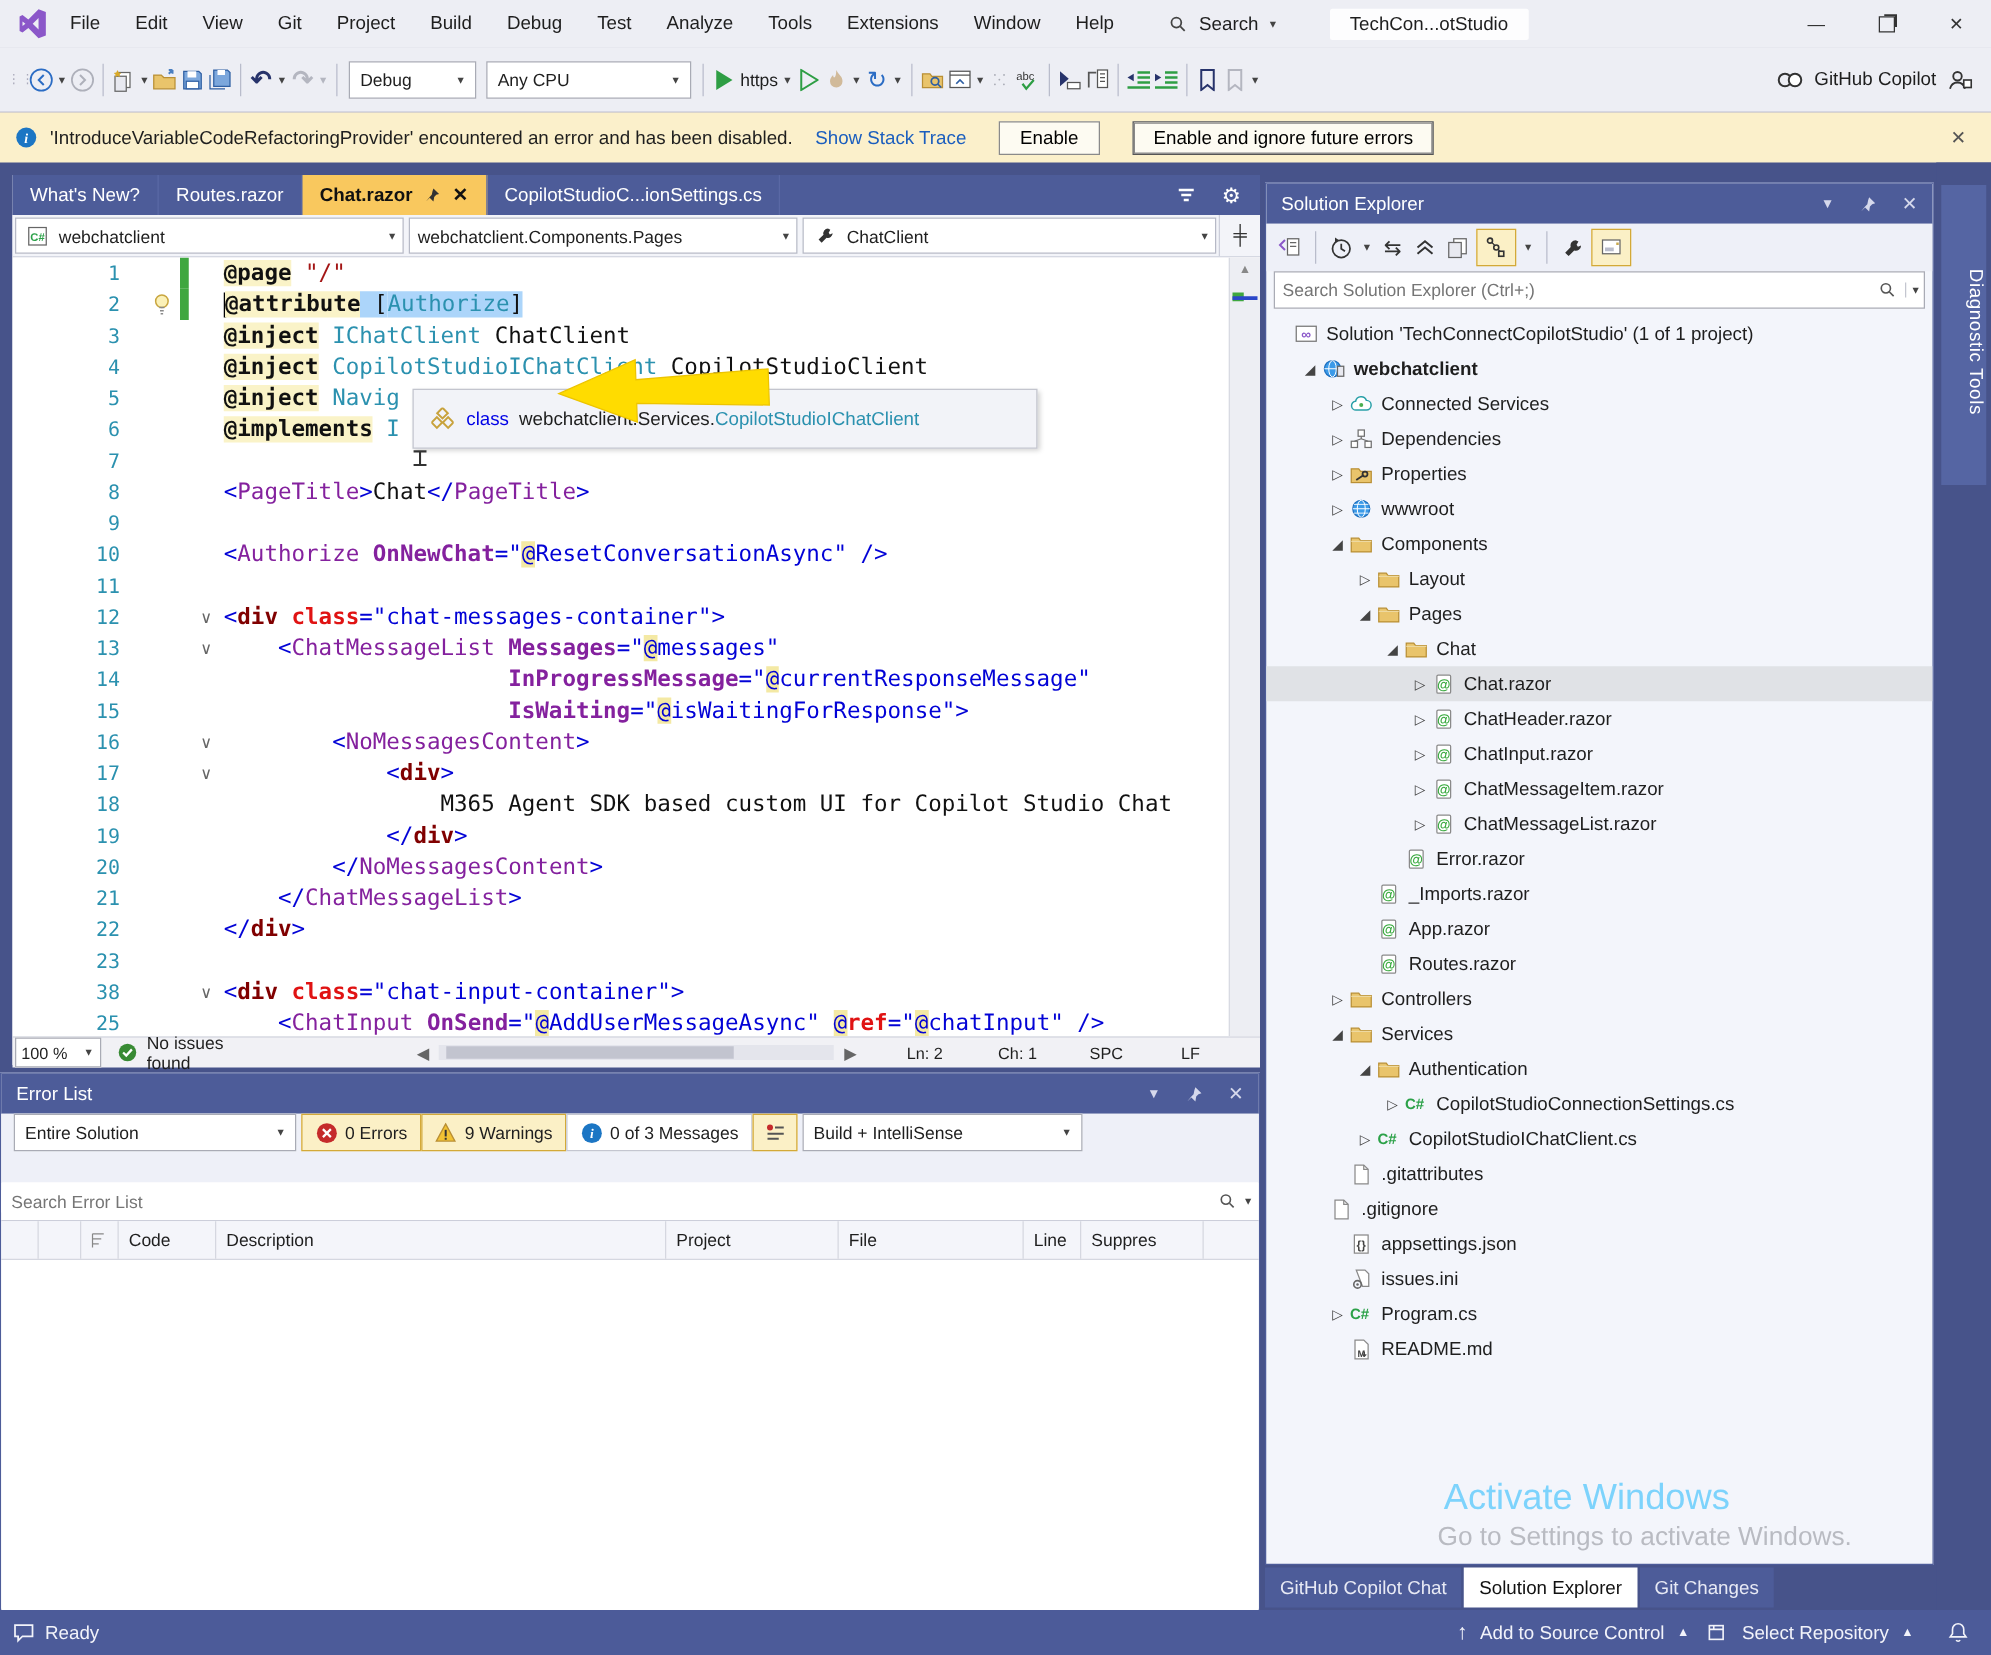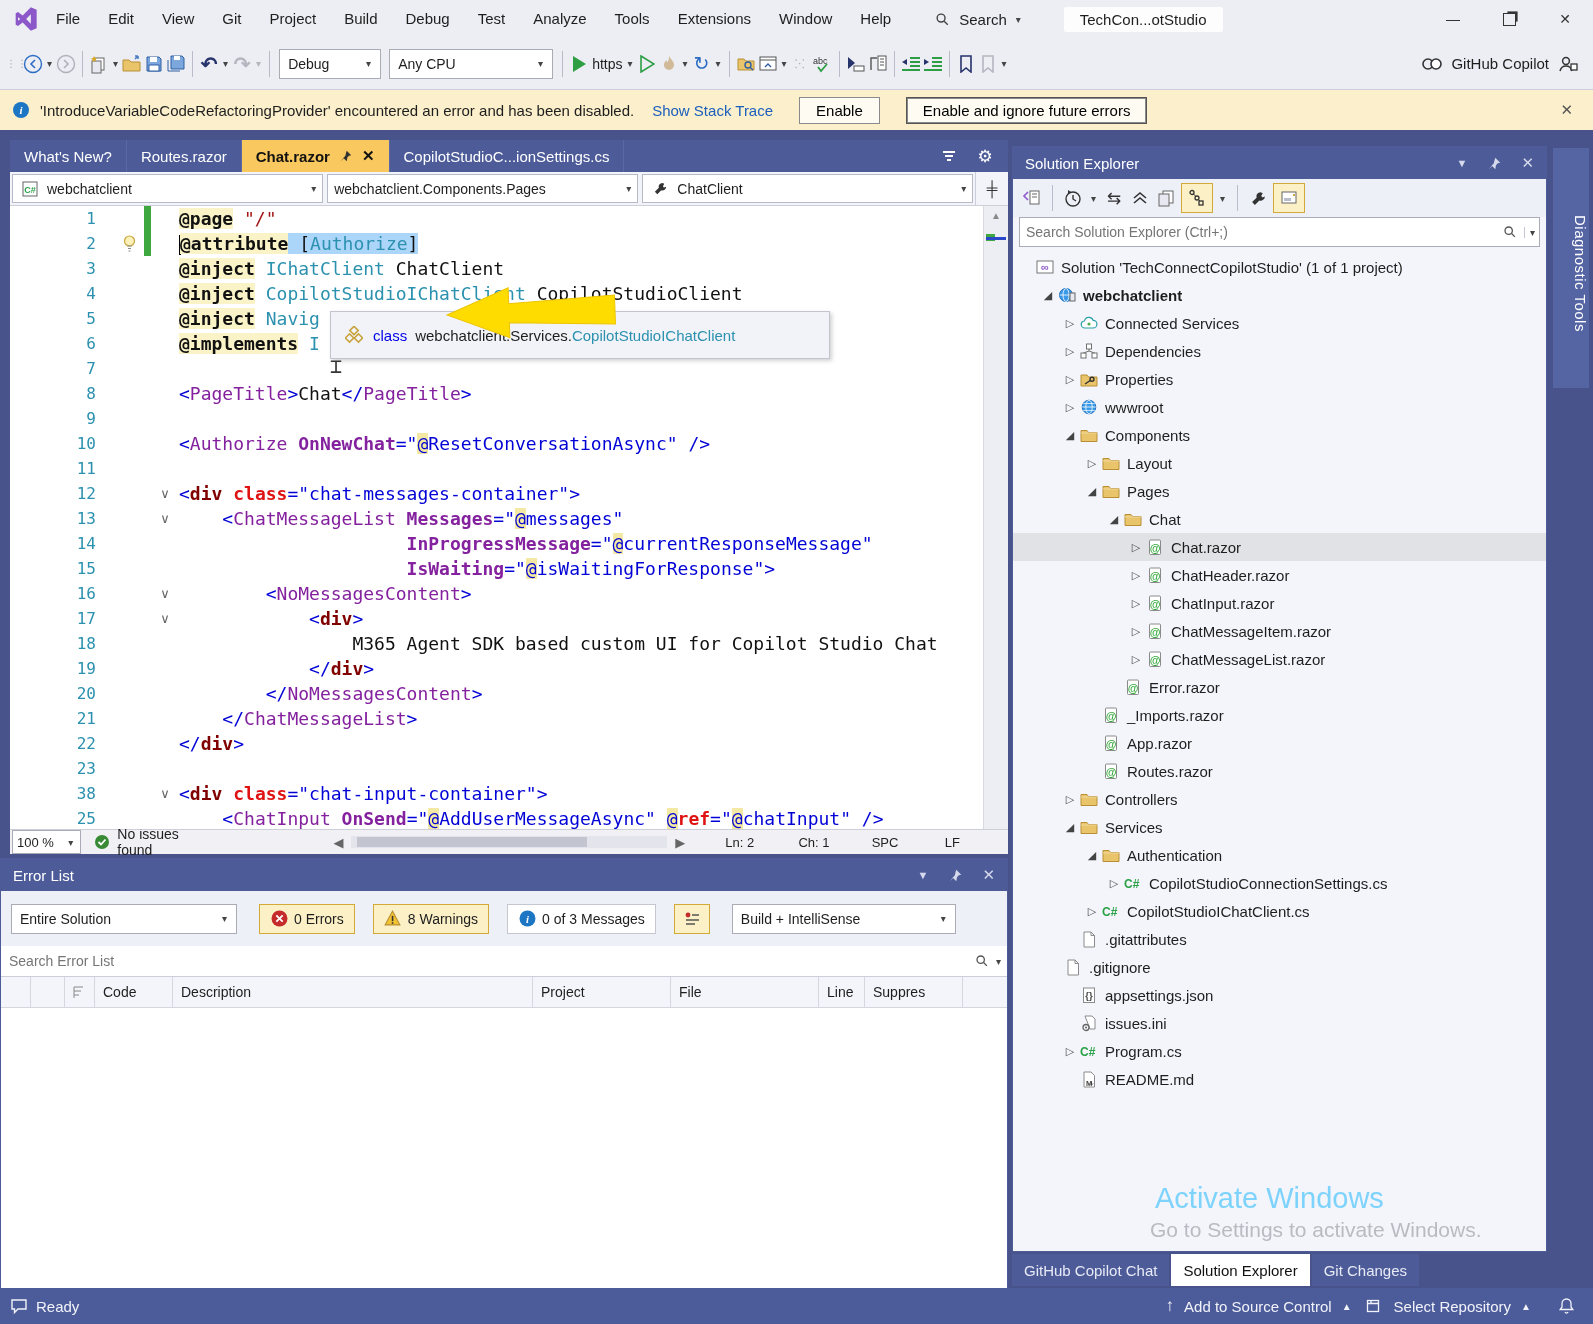--- a/index.html
+++ b/index.html
@@ -75,7 +75,7 @@
   #error-panel{left:0;top:858px;width:1008px;height:430px;background:#fff;border:1px solid #4D5C99;box-sizing:border-box}
   .panel-head{height:32px;background:#4D5C99;color:#fff;display:flex;align-items:center;padding:0 12px;font-size:15px}
   .panel-head .hic{margin-left:auto;display:flex;gap:16px;align-items:center;color:#D6D9EC}
-  #el-toolbar{height:55px;background:#EEF0F8;display:flex;align-items:center;padding:0 6px;gap:18px}
+  #el-toolbar{height:55px;background:#EEF0F8;display:flex;padding:0 6px;gap:0}
   .gold-btn{background:#FBF0C6;border:1px solid #D3A938;height:28px;display:flex;align-items:center;gap:6px;padding:0 10px;font-size:14px}
   .plain-btn{background:#fff;border:1px solid #C4C6D0;height:28px;display:flex;align-items:center;gap:6px;padding:0 10px;font-size:14px}
   #el-search{height:30px;border-bottom:1px solid #CCCEDA;display:flex;align-items:center;background:#fff}

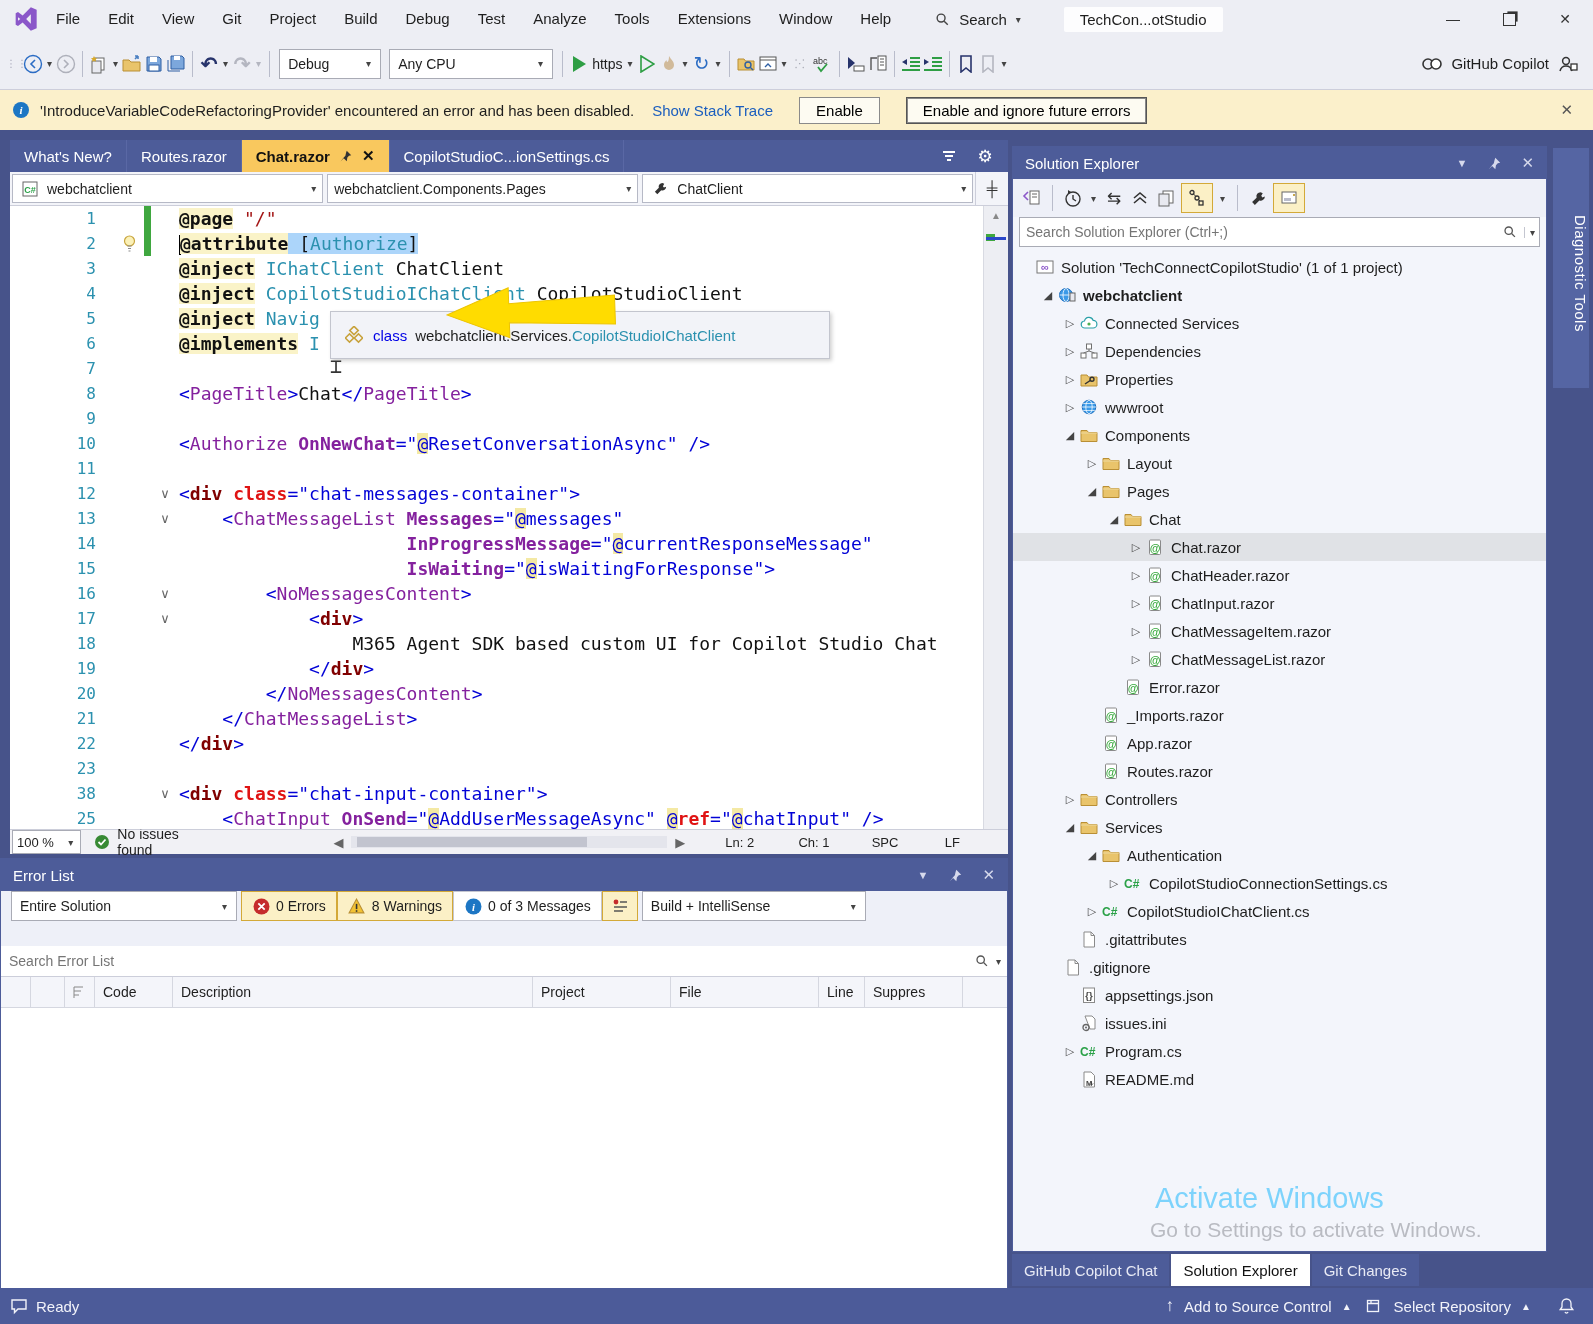--- a/index.html
+++ b/index.html
@@ -659,7 +659,7 @@
             <rect x="7.3" y="11.5" width="1.5" height="1.5" fill="#333"></rect>
           </svg>
         </span>
-      <span>8 Warnings</span>
+      <span>9 Warnings</span>
     </div>
     <div class="plain-btn">
       <span class="ic" style="width:18px;height:18px">

